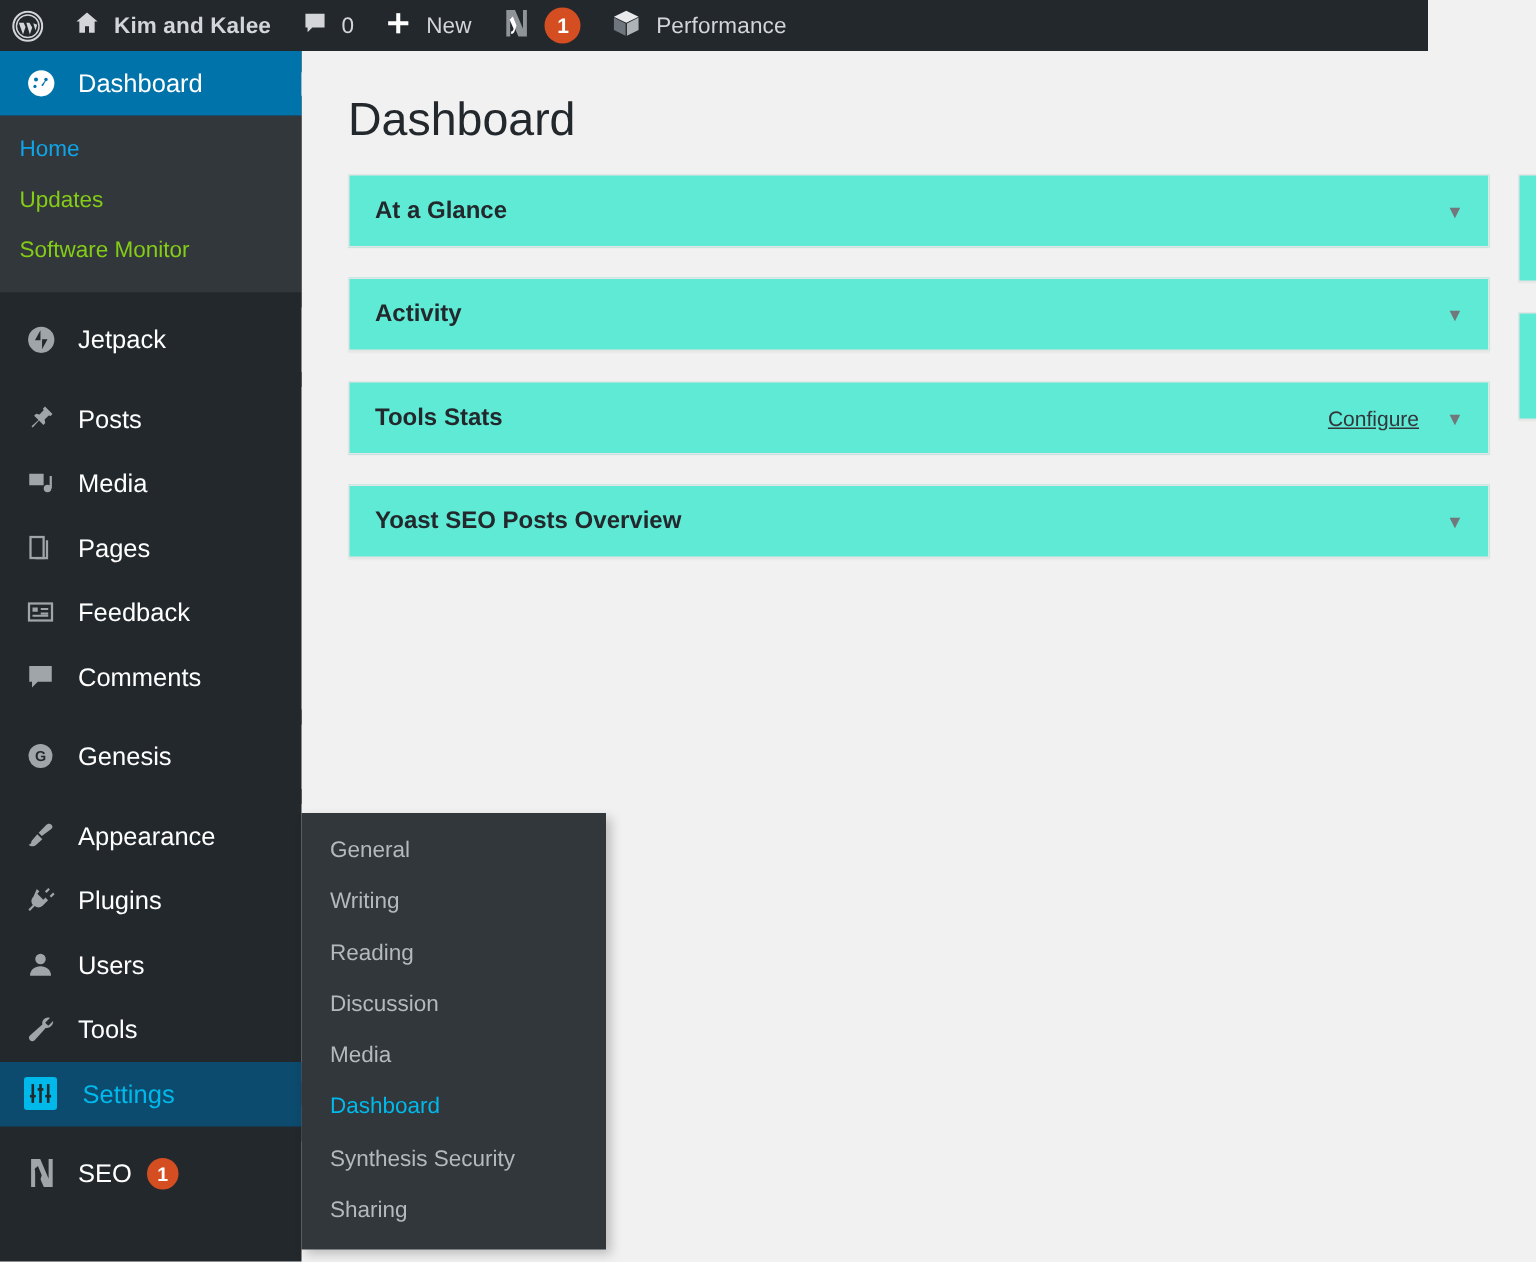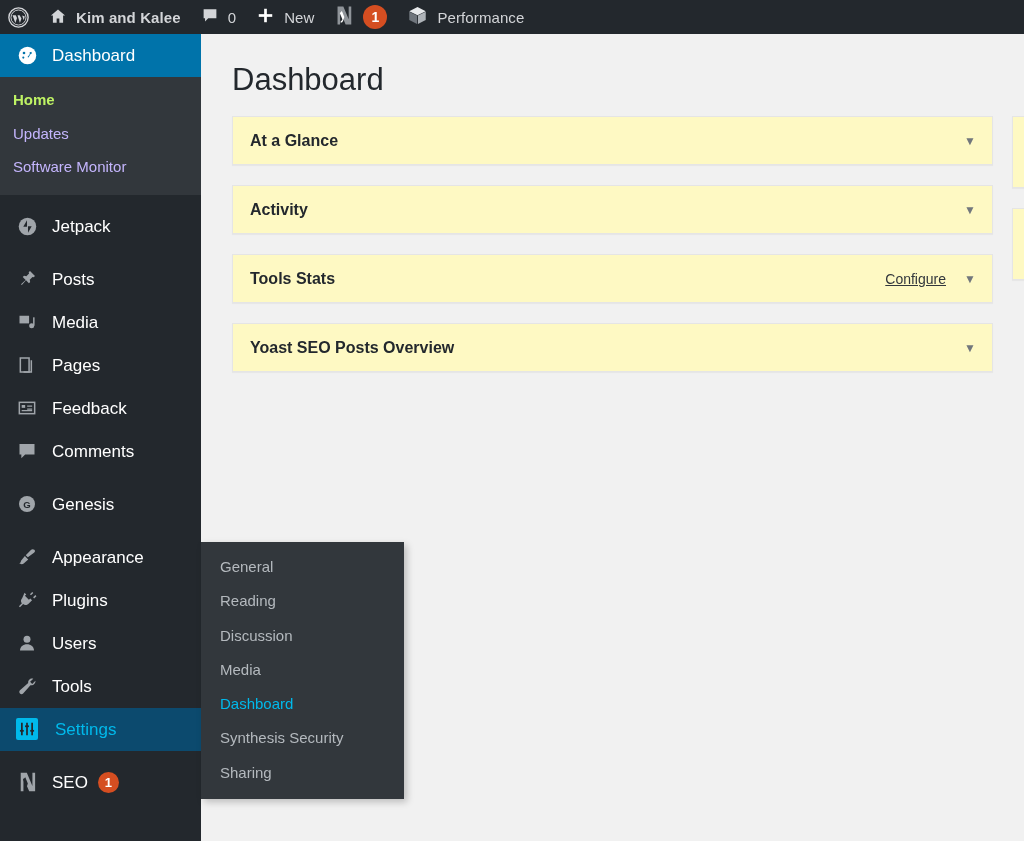--- a/index.html
+++ b/index.html
@@ -13,7 +13,7 @@
   
   .adminbar {
     position: absolute; top: 0; left: 0;
-    width: 1024px; height: 34px;
+    width: 952px; height: 34px;
     background: #23282d;
     display: flex; align-items: center;
     color: #d3d5d8;

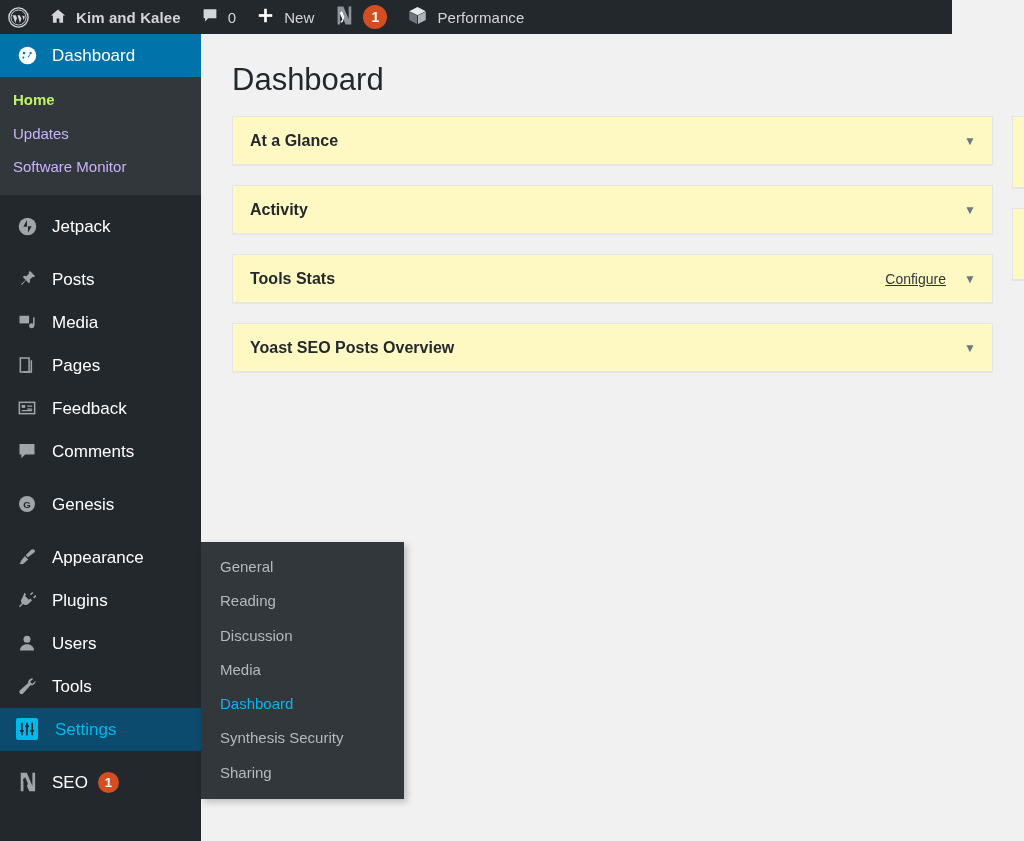--- a/index.html
+++ b/index.html
@@ -103,7 +103,7 @@
     line-height: 1.5;
   }
   .submenu-inline .sub-item.current {
-    color: #bef264; font-weight: bold;
+    color: #0ea5e9; font-weight: normal;
   }
 
   .menu-sep { height: 10px; background: #23282d; }

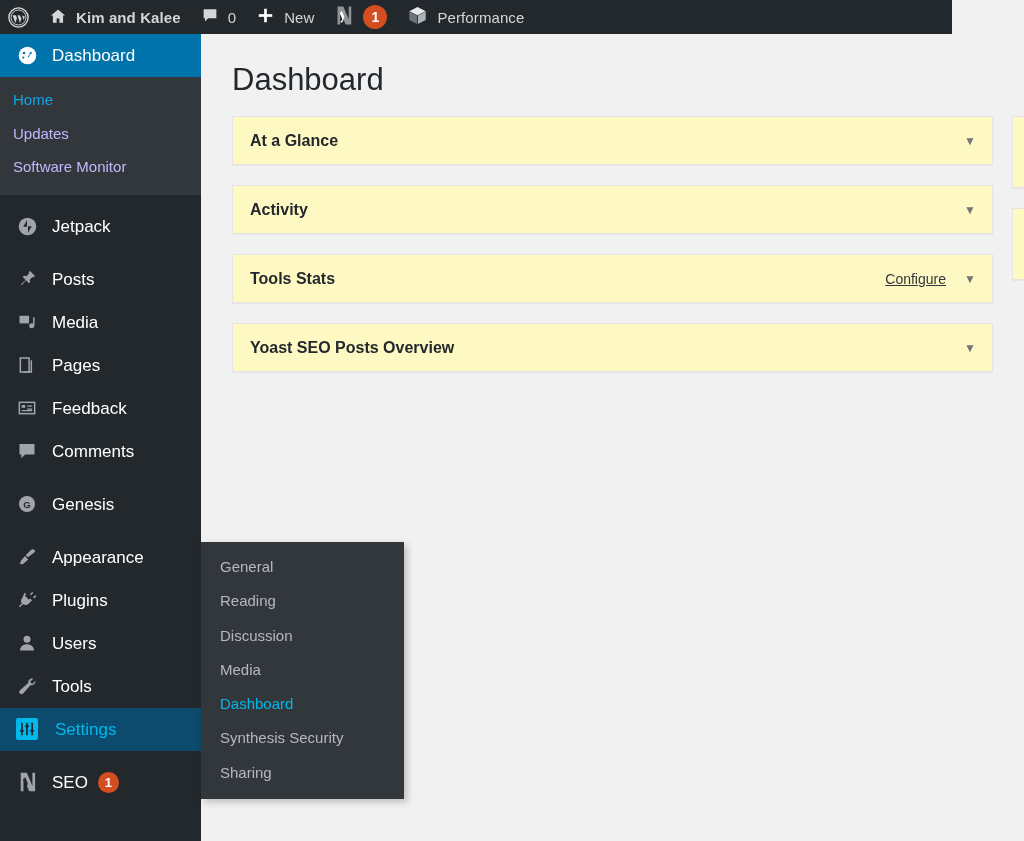--- a/index.html
+++ b/index.html
@@ -98,7 +98,7 @@
     display: block;
     padding: 5px 0 6px 13px;
     font-size: 15px;
-    color: #c4b5fd;
+    color: #84cc16;
     white-space: nowrap;
     line-height: 1.5;
   }

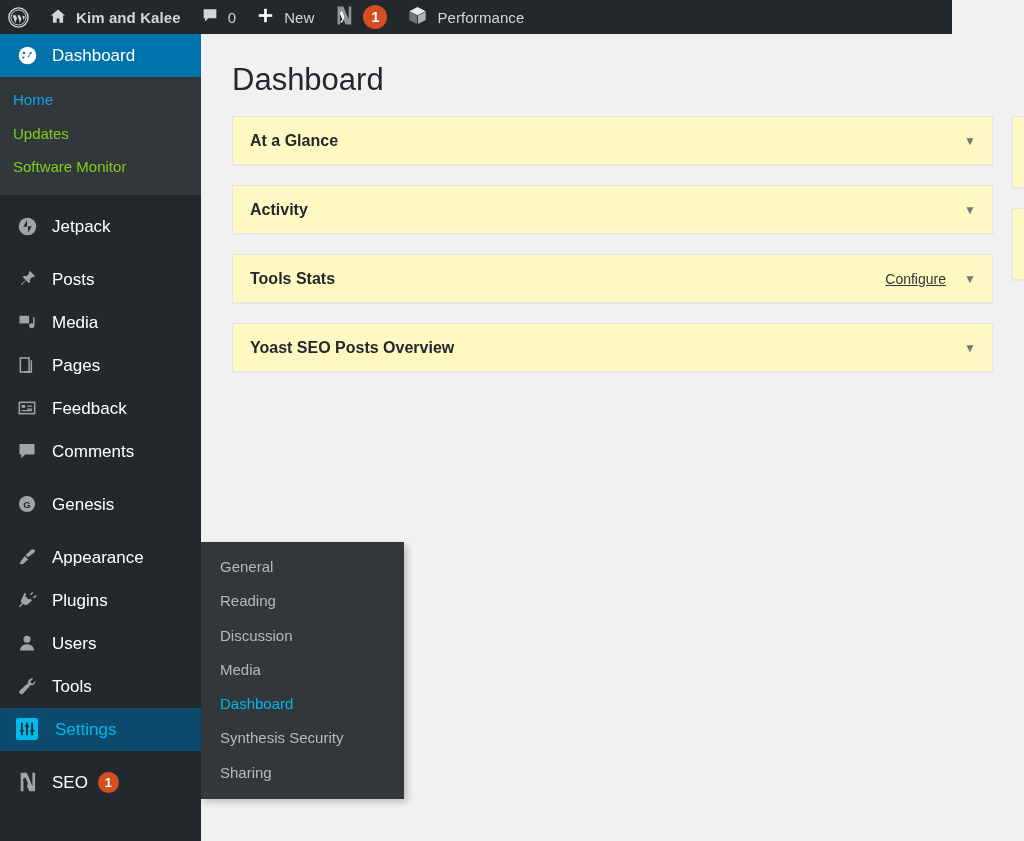--- a/index.html
+++ b/index.html
@@ -163,7 +163,7 @@
   .col-side { width: 761px; flex: 0 0 761px; margin-left: 19px; }
 
   .postbox {
-    background: #fef9c3;
+    background: #5eead4;
     border: 1px solid #e5e5e5;
     box-shadow: 0 1px 1px rgba(0,0,0,.04);
     margin-bottom: 20px;

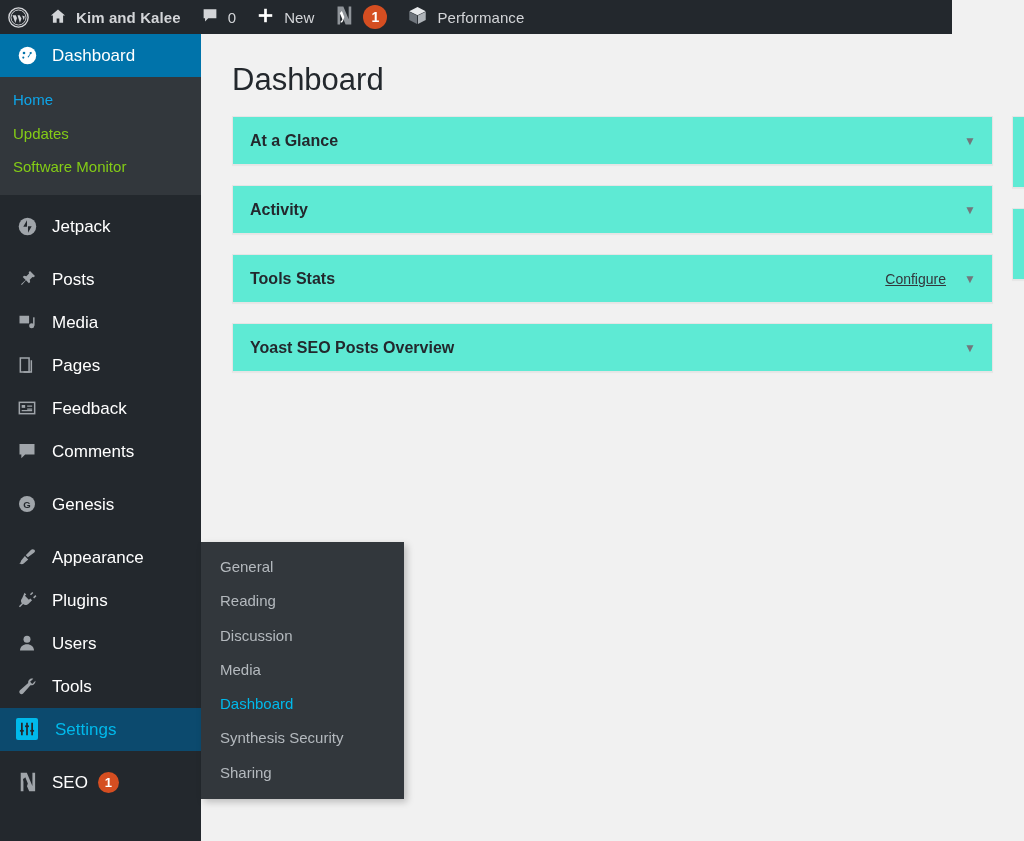--- a/index.html
+++ b/index.html
@@ -426,6 +426,7 @@
 
 <div class="flyout">
   <span class="fly-item">General</span>
+  <span class="fly-item">Writing</span>
   <span class="fly-item">Reading</span>
   <span class="fly-item">Discussion</span>
   <span class="fly-item">Media</span>

